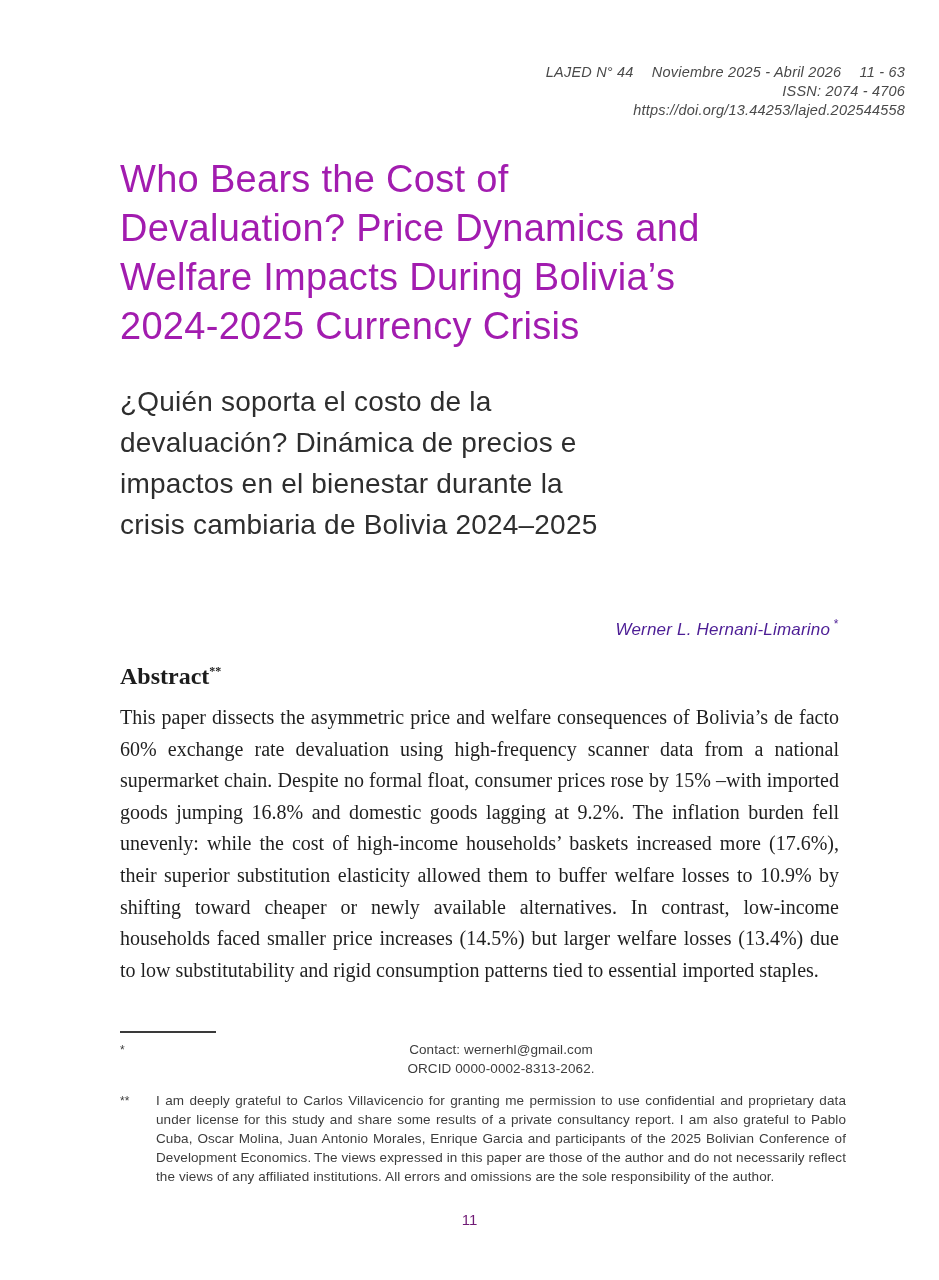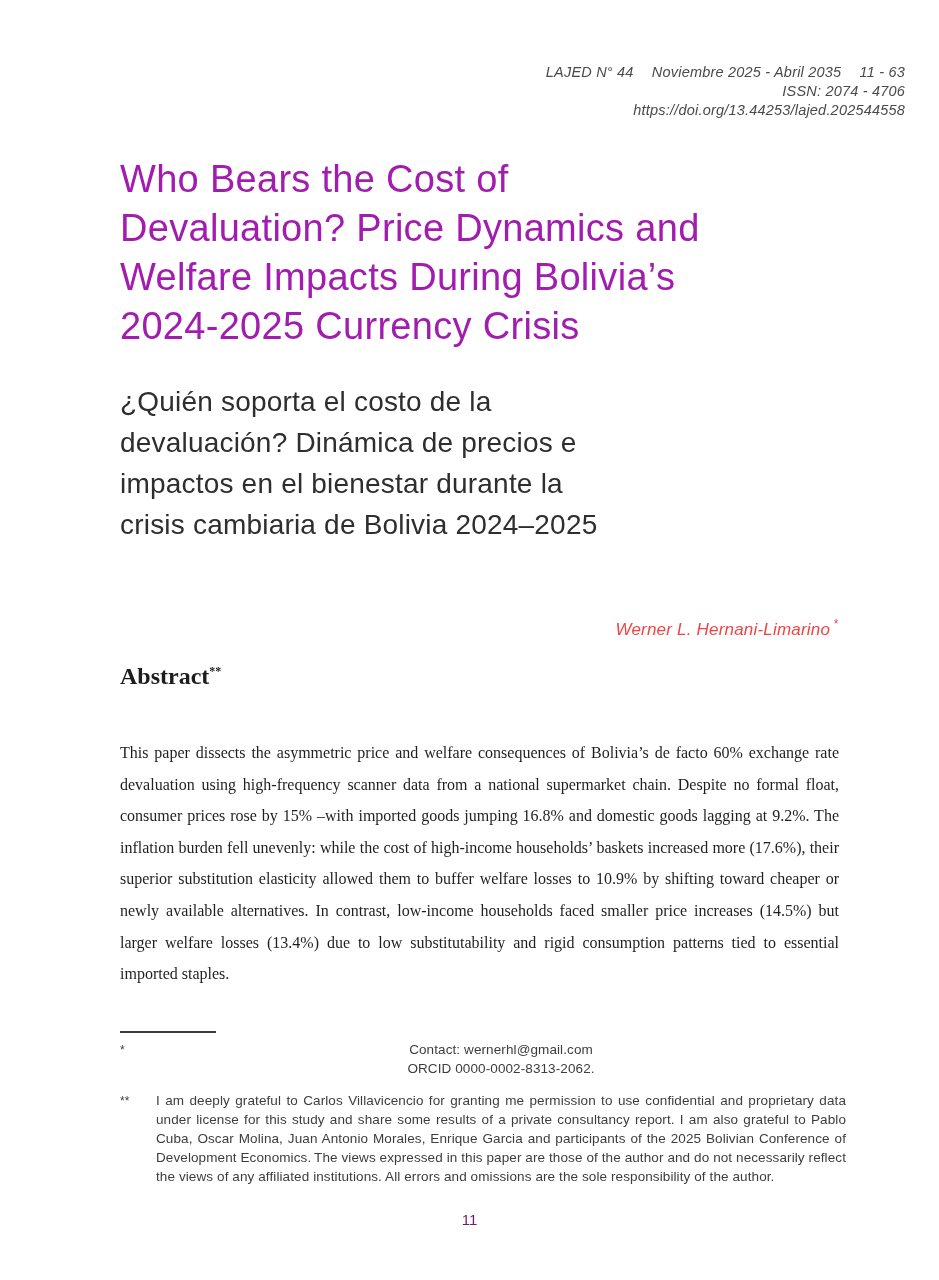--- a/index.html
+++ b/index.html
@@ -138,7 +138,7 @@
   <div class="header">
     <div class="h-line1">
       <span>LAJED N° 44</span>
-      <span>Noviembre 2025 - Abril 2035</span>
+      <span>Noviembre 2025 - Abril 2026</span>
       <span>11 - 63</span>
     </div>
     <div>ISSN: 2074 - 4706</div>

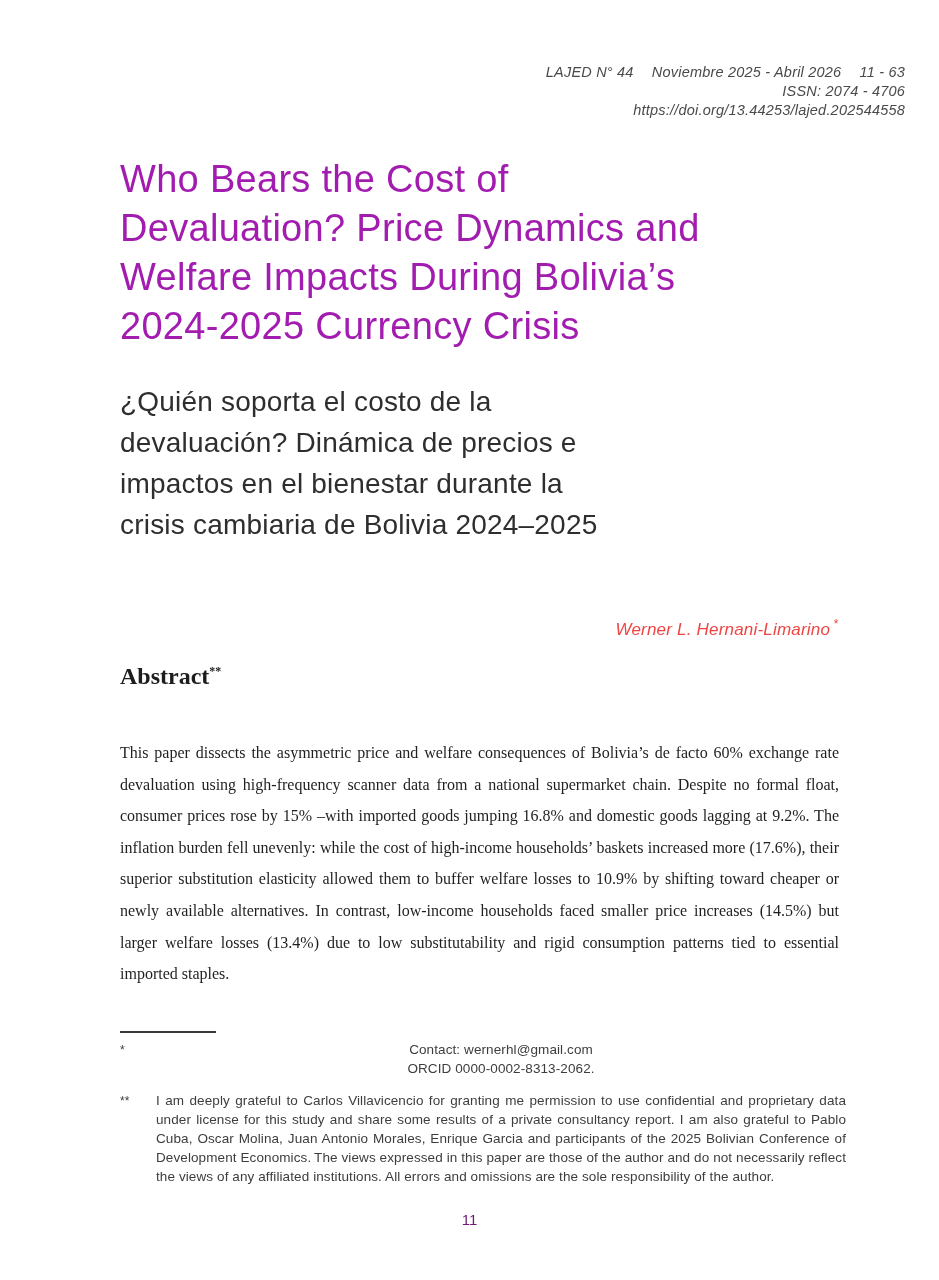--- a/index.html
+++ b/index.html
@@ -65,7 +65,7 @@
     text-align: right;
     font-style: italic;
     font-size: 17px;
-    color: #ef4444;
+    color: #4c1d95;
     letter-spacing: 0.2px;
   }
   .author sup { font-size: 12px; vertical-align: super; margin-left: 3px; }

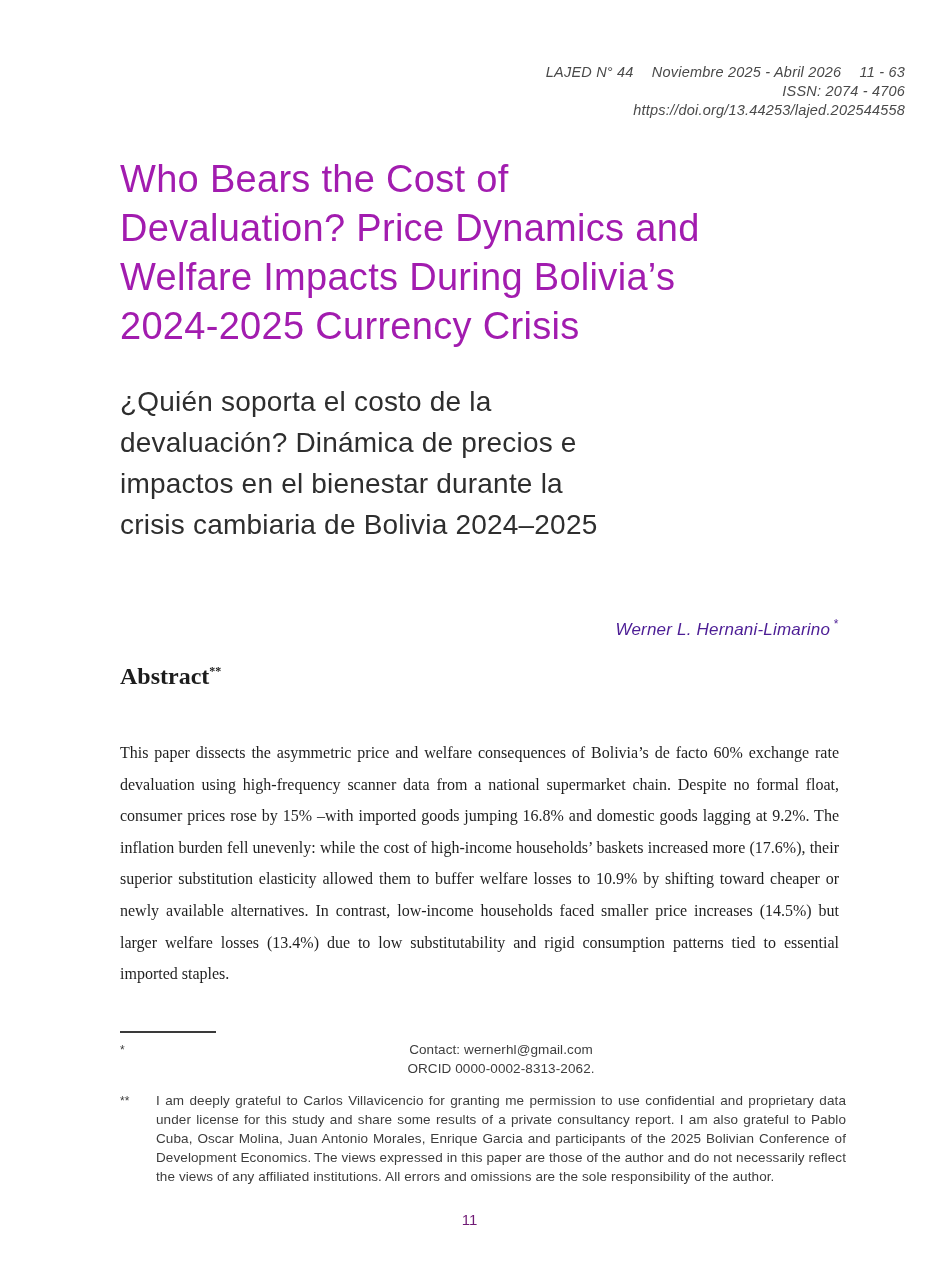--- a/index.html
+++ b/index.html
@@ -84,11 +84,11 @@
 
   .abstract-body {
     position: absolute;
-    top: 737px;
+    top: 702px;
     left: 120px;
     width: 719px;
     font-family: "Liberation Serif", serif;
-    font-size: 16px;
+    font-size: 20px;
     line-height: 31.6px;
     text-align: justify;
     color: #1f1f1f;

